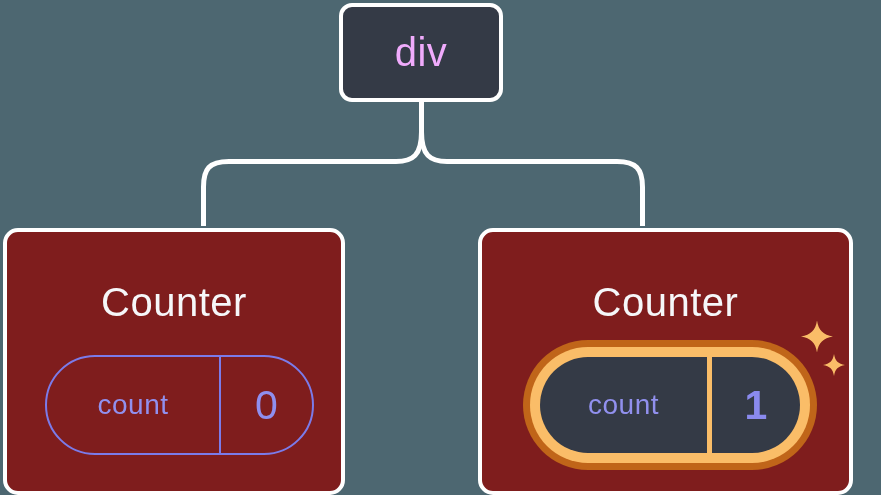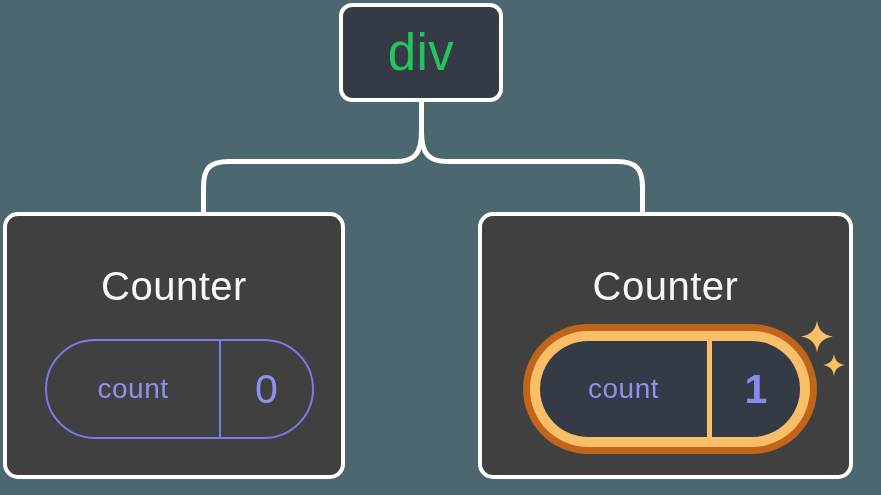--- a/index.html
+++ b/index.html
@@ -26,8 +26,8 @@
     display: flex; align-items: center; justify-content: center;
   }
   .root-label {
-    color: #22c55e;
-    font-size: 51px;
+    color: #f0abfc;
+    font-size: 40px;
     letter-spacing: 0.5px;
   }
   

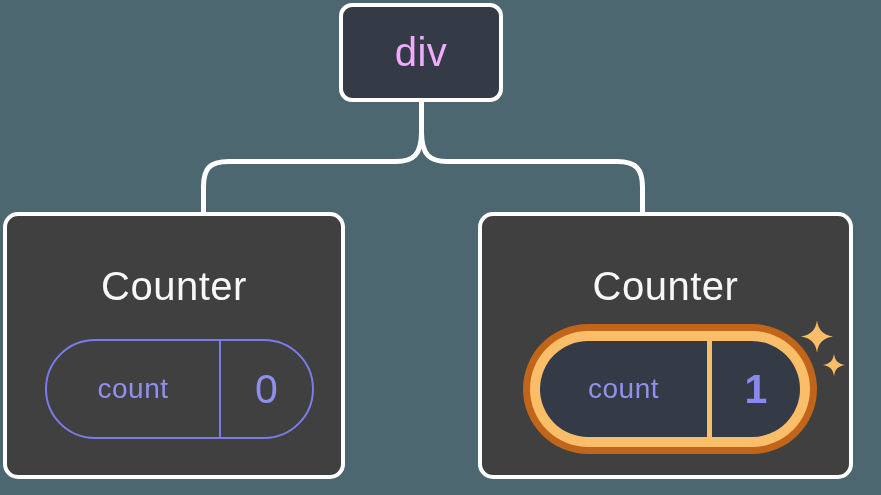--- a/index.html
+++ b/index.html
@@ -39,10 +39,10 @@
   
   .card {
     position: absolute;
-    top: 212px;
+    top: 228px;
     height: 267px;
     box-sizing: border-box;
-    background: #404040;
+    background: #7f1d1d;
     border: 4px solid #ffffff;
     border-radius: 15px;
   }

